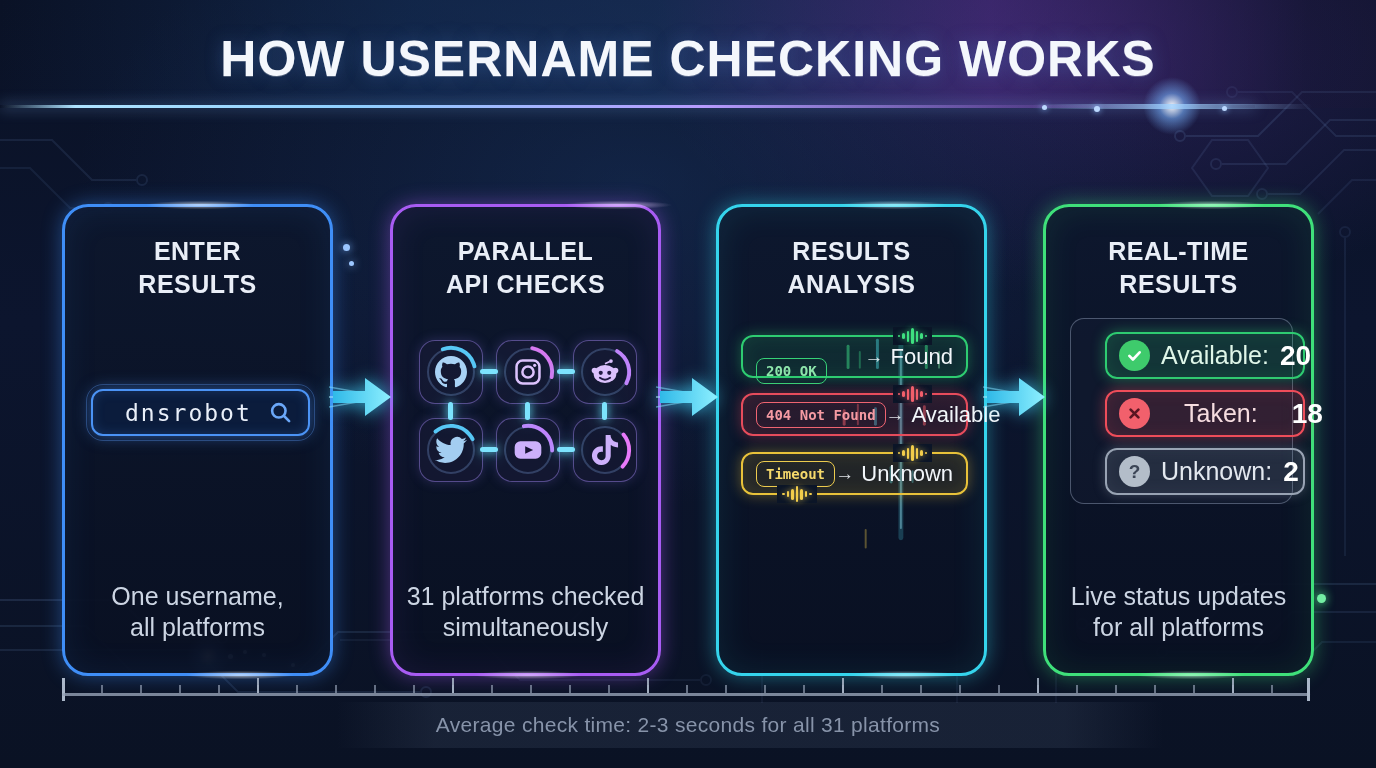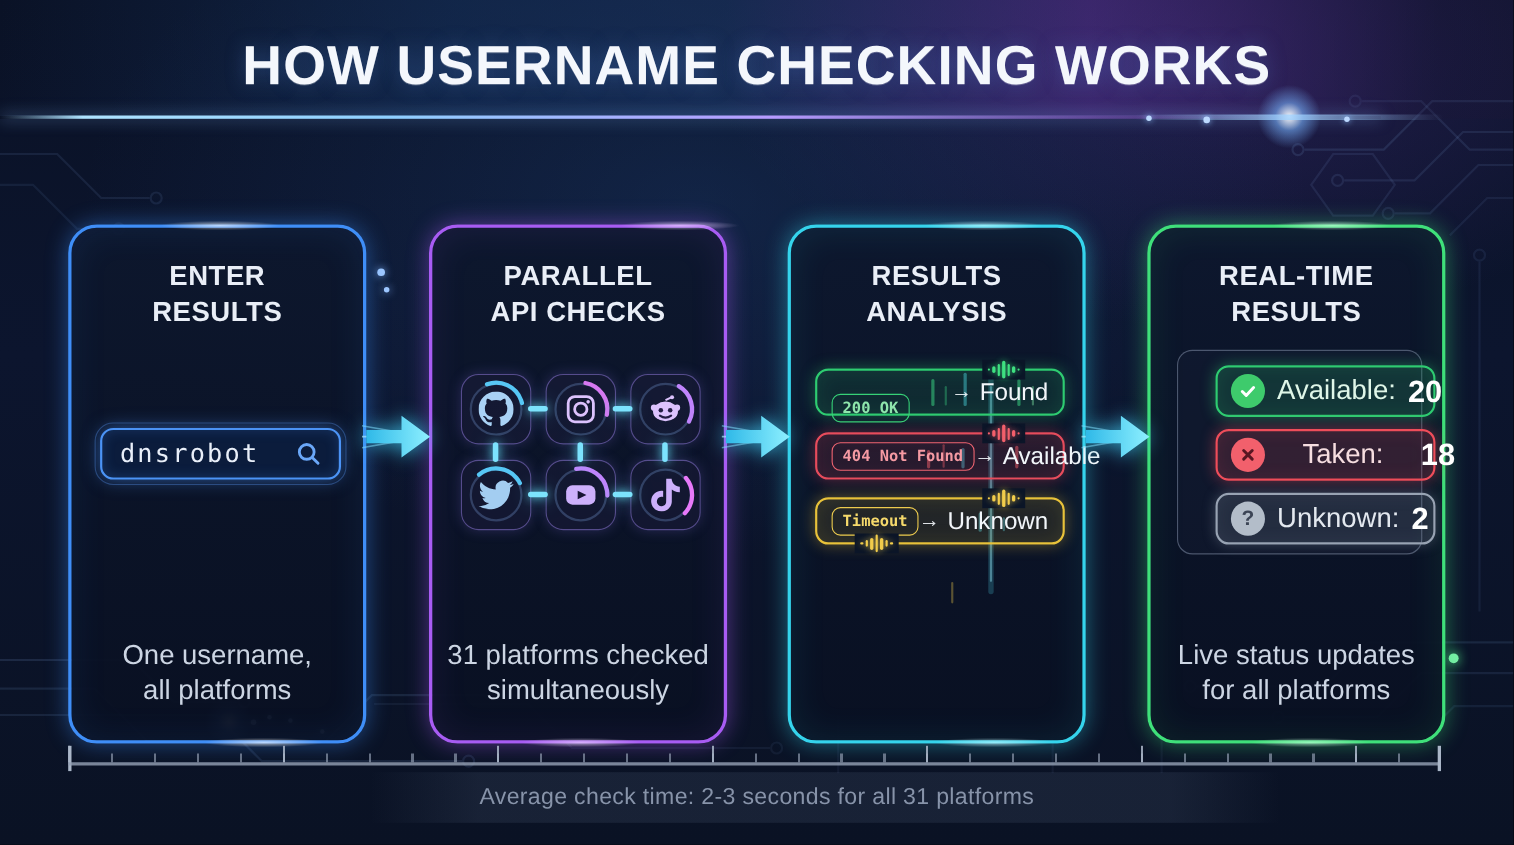--- a/index.html
+++ b/index.html
@@ -44,7 +44,7 @@
     box-shadow:0 0 16px rgba(70,140,240,.55), inset 0 0 12px rgba(70,140,240,.22);
     display:flex; align-items:center; }
   .username-input { flex:1; min-width:0; background:transparent; border:none; outline:none;
-    font-family:"DejaVu Sans Mono", monospace; font-size:23px; letter-spacing:2px; color:#e9eff9; padding:0 0 0 16px; }
+    font-family:"DejaVu Sans Mono", monospace; font-size:23px; letter-spacing:2px; color:#e9eff9; padding:0 0 0 16px;margin-left:16px; }
   .search-icon { width:26px; height:26px; margin-right:14px; flex:0 0 auto; cursor:pointer; }
   
   .platform-grid { position:absolute; left:0; top:0; width:100%; height:100%; }

